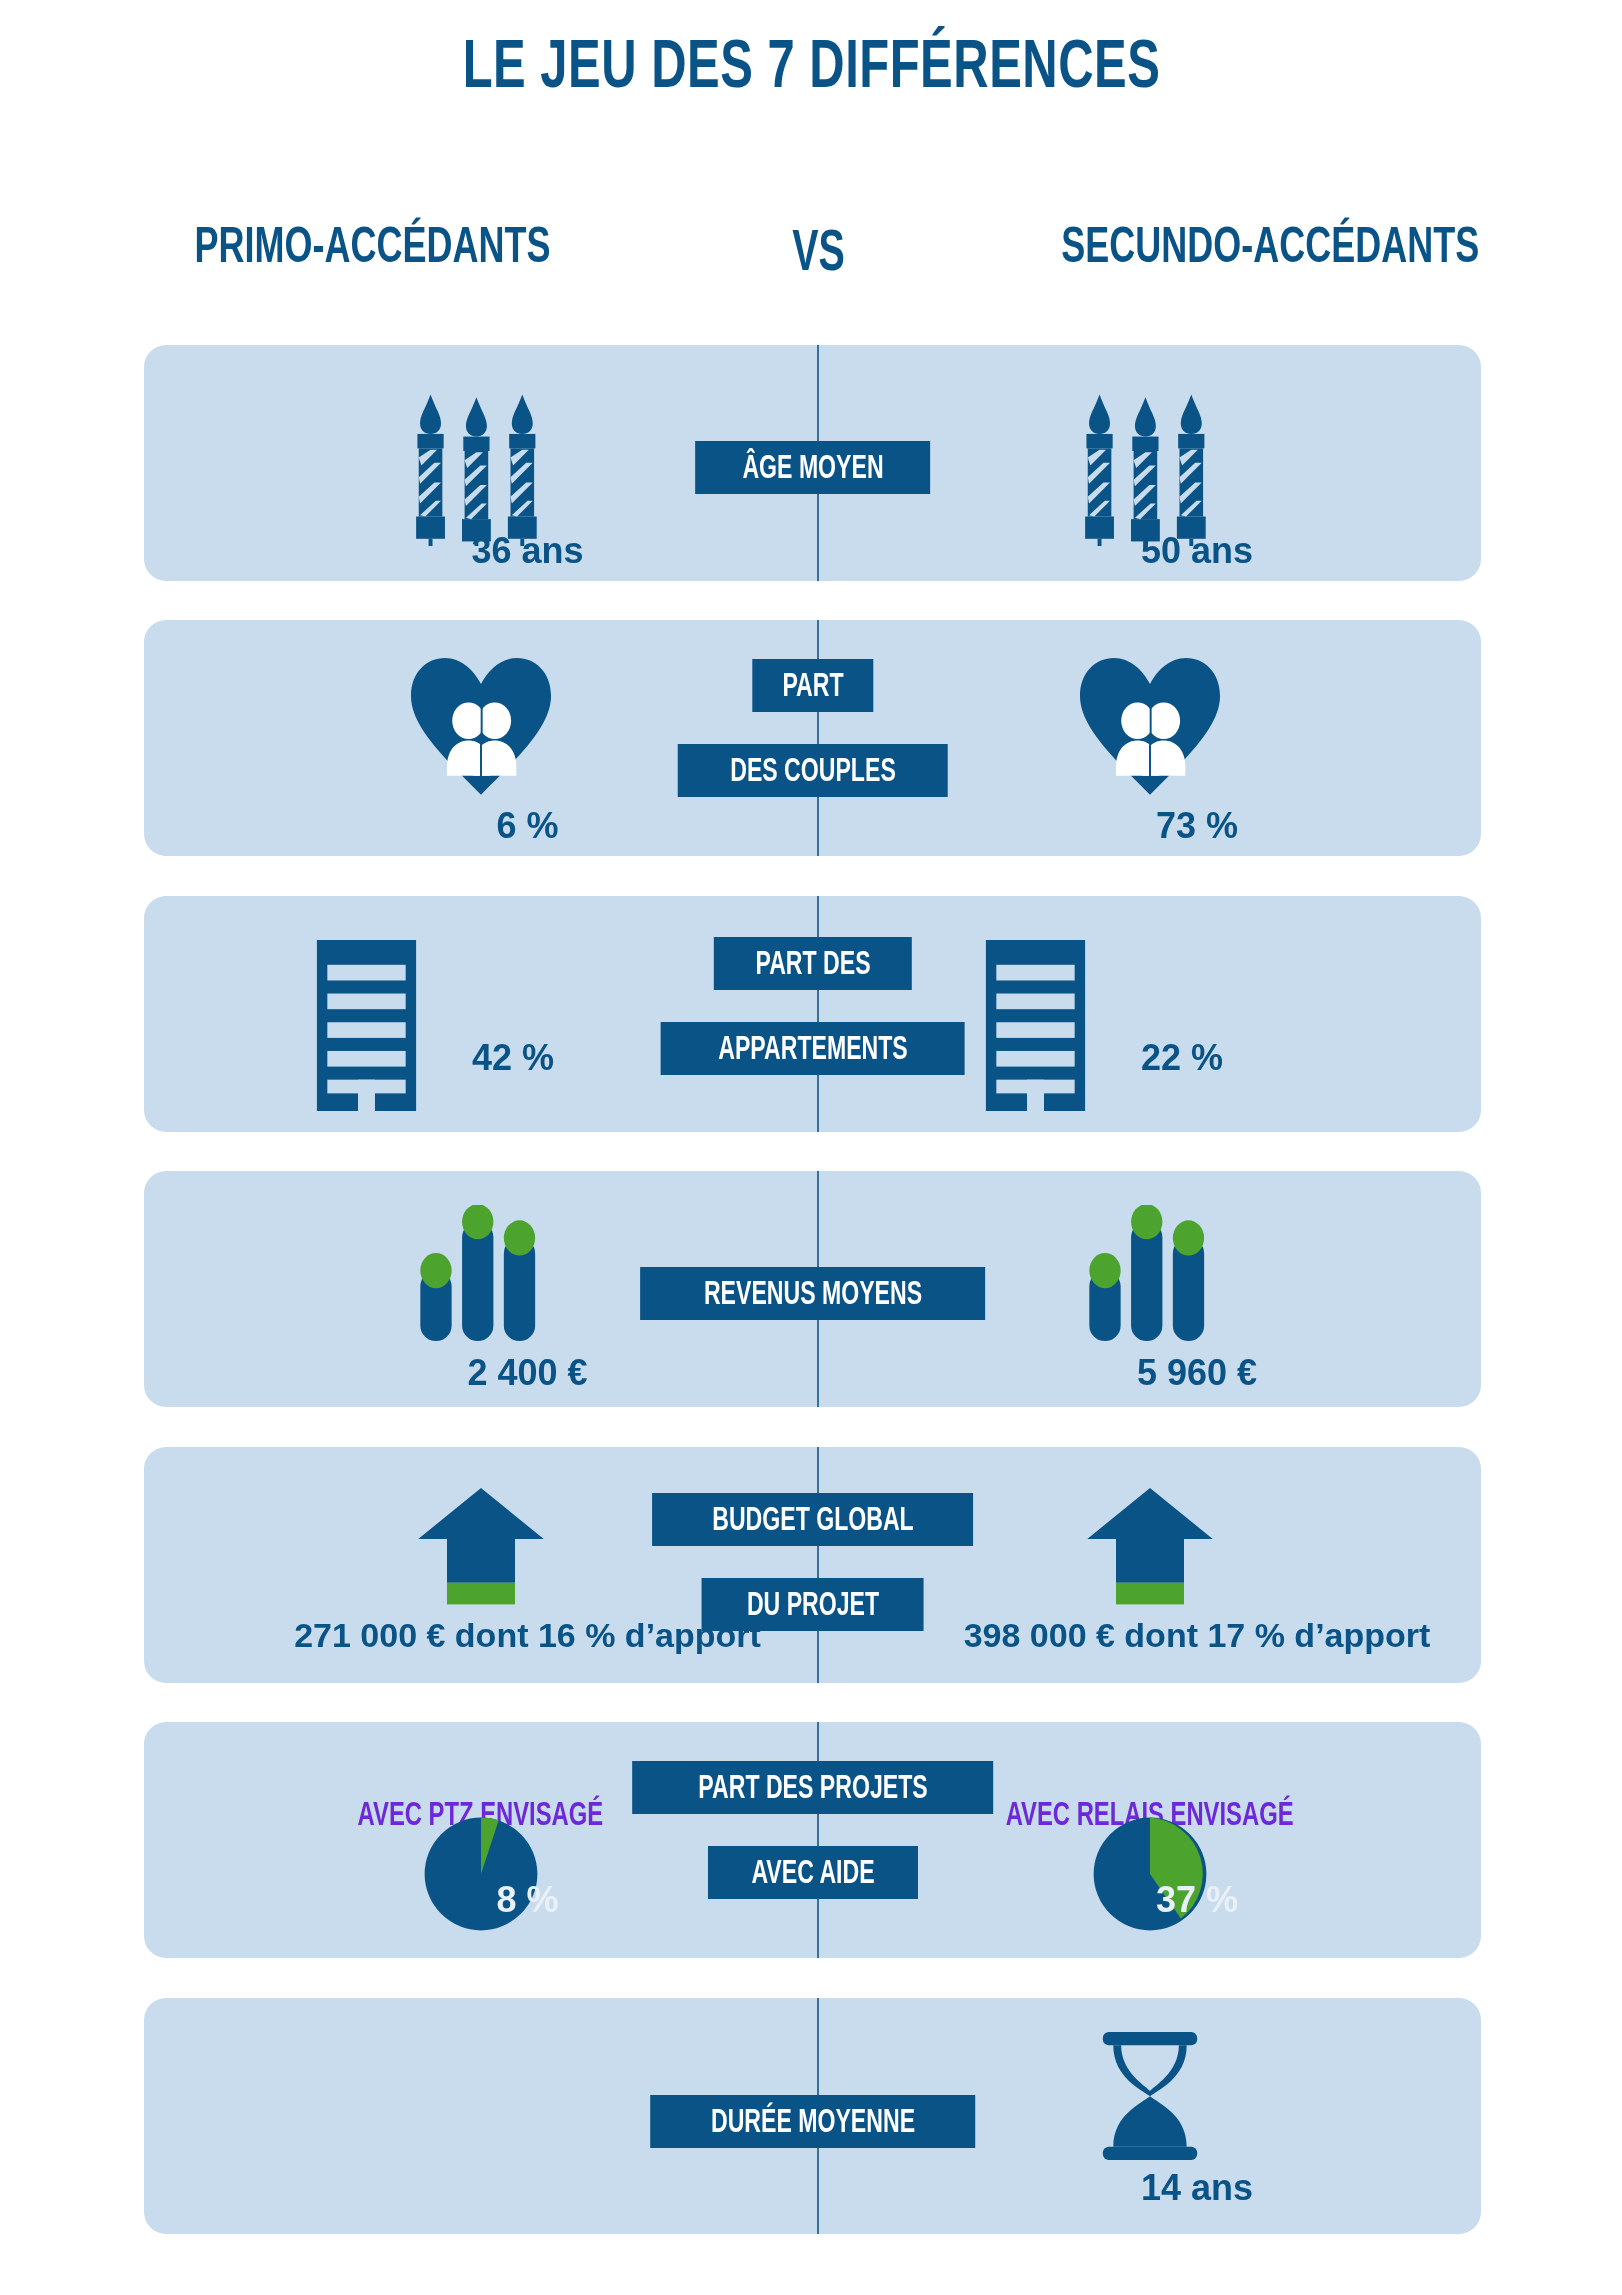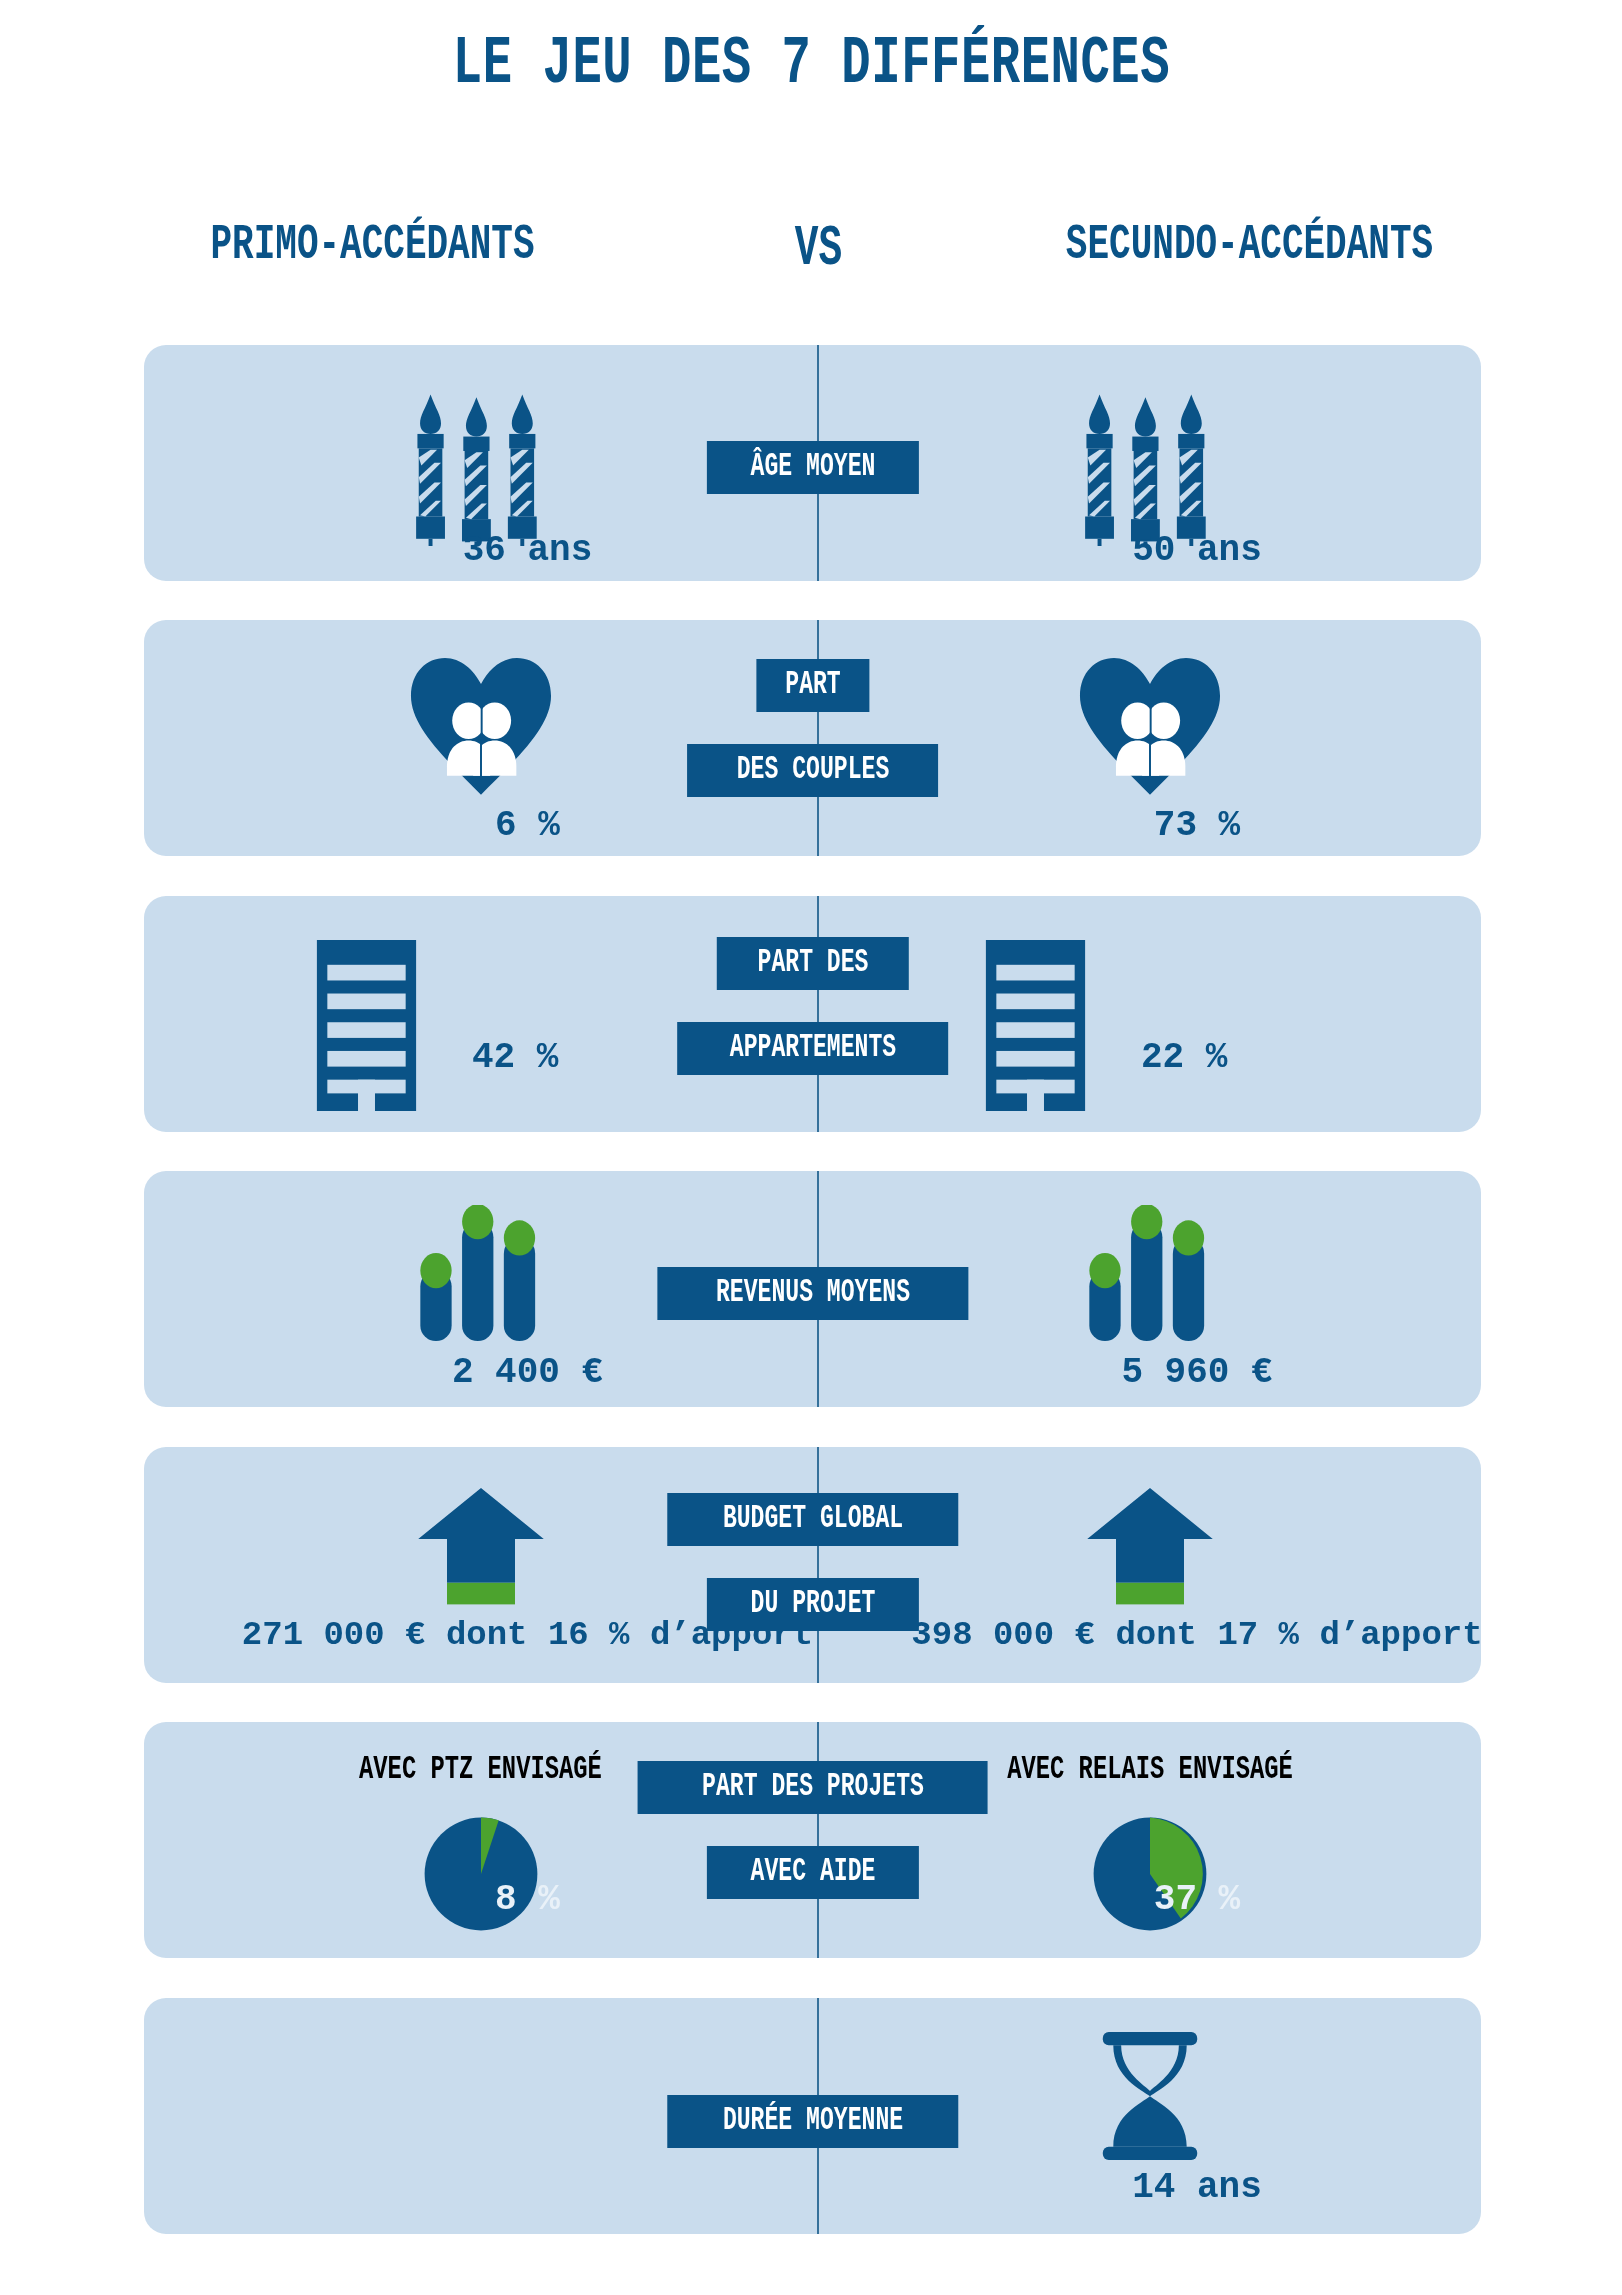--- a/index.html
+++ b/index.html
@@ -11,7 +11,7 @@
     overflow:hidden;
     position:relative;
   }
-  .page{position:relative;width:1623px;height:2295px;font-family:Liberation Mono, monospace;}
+  .page{position:relative;width:1623px;height:2295px;}
 
   
   .title{

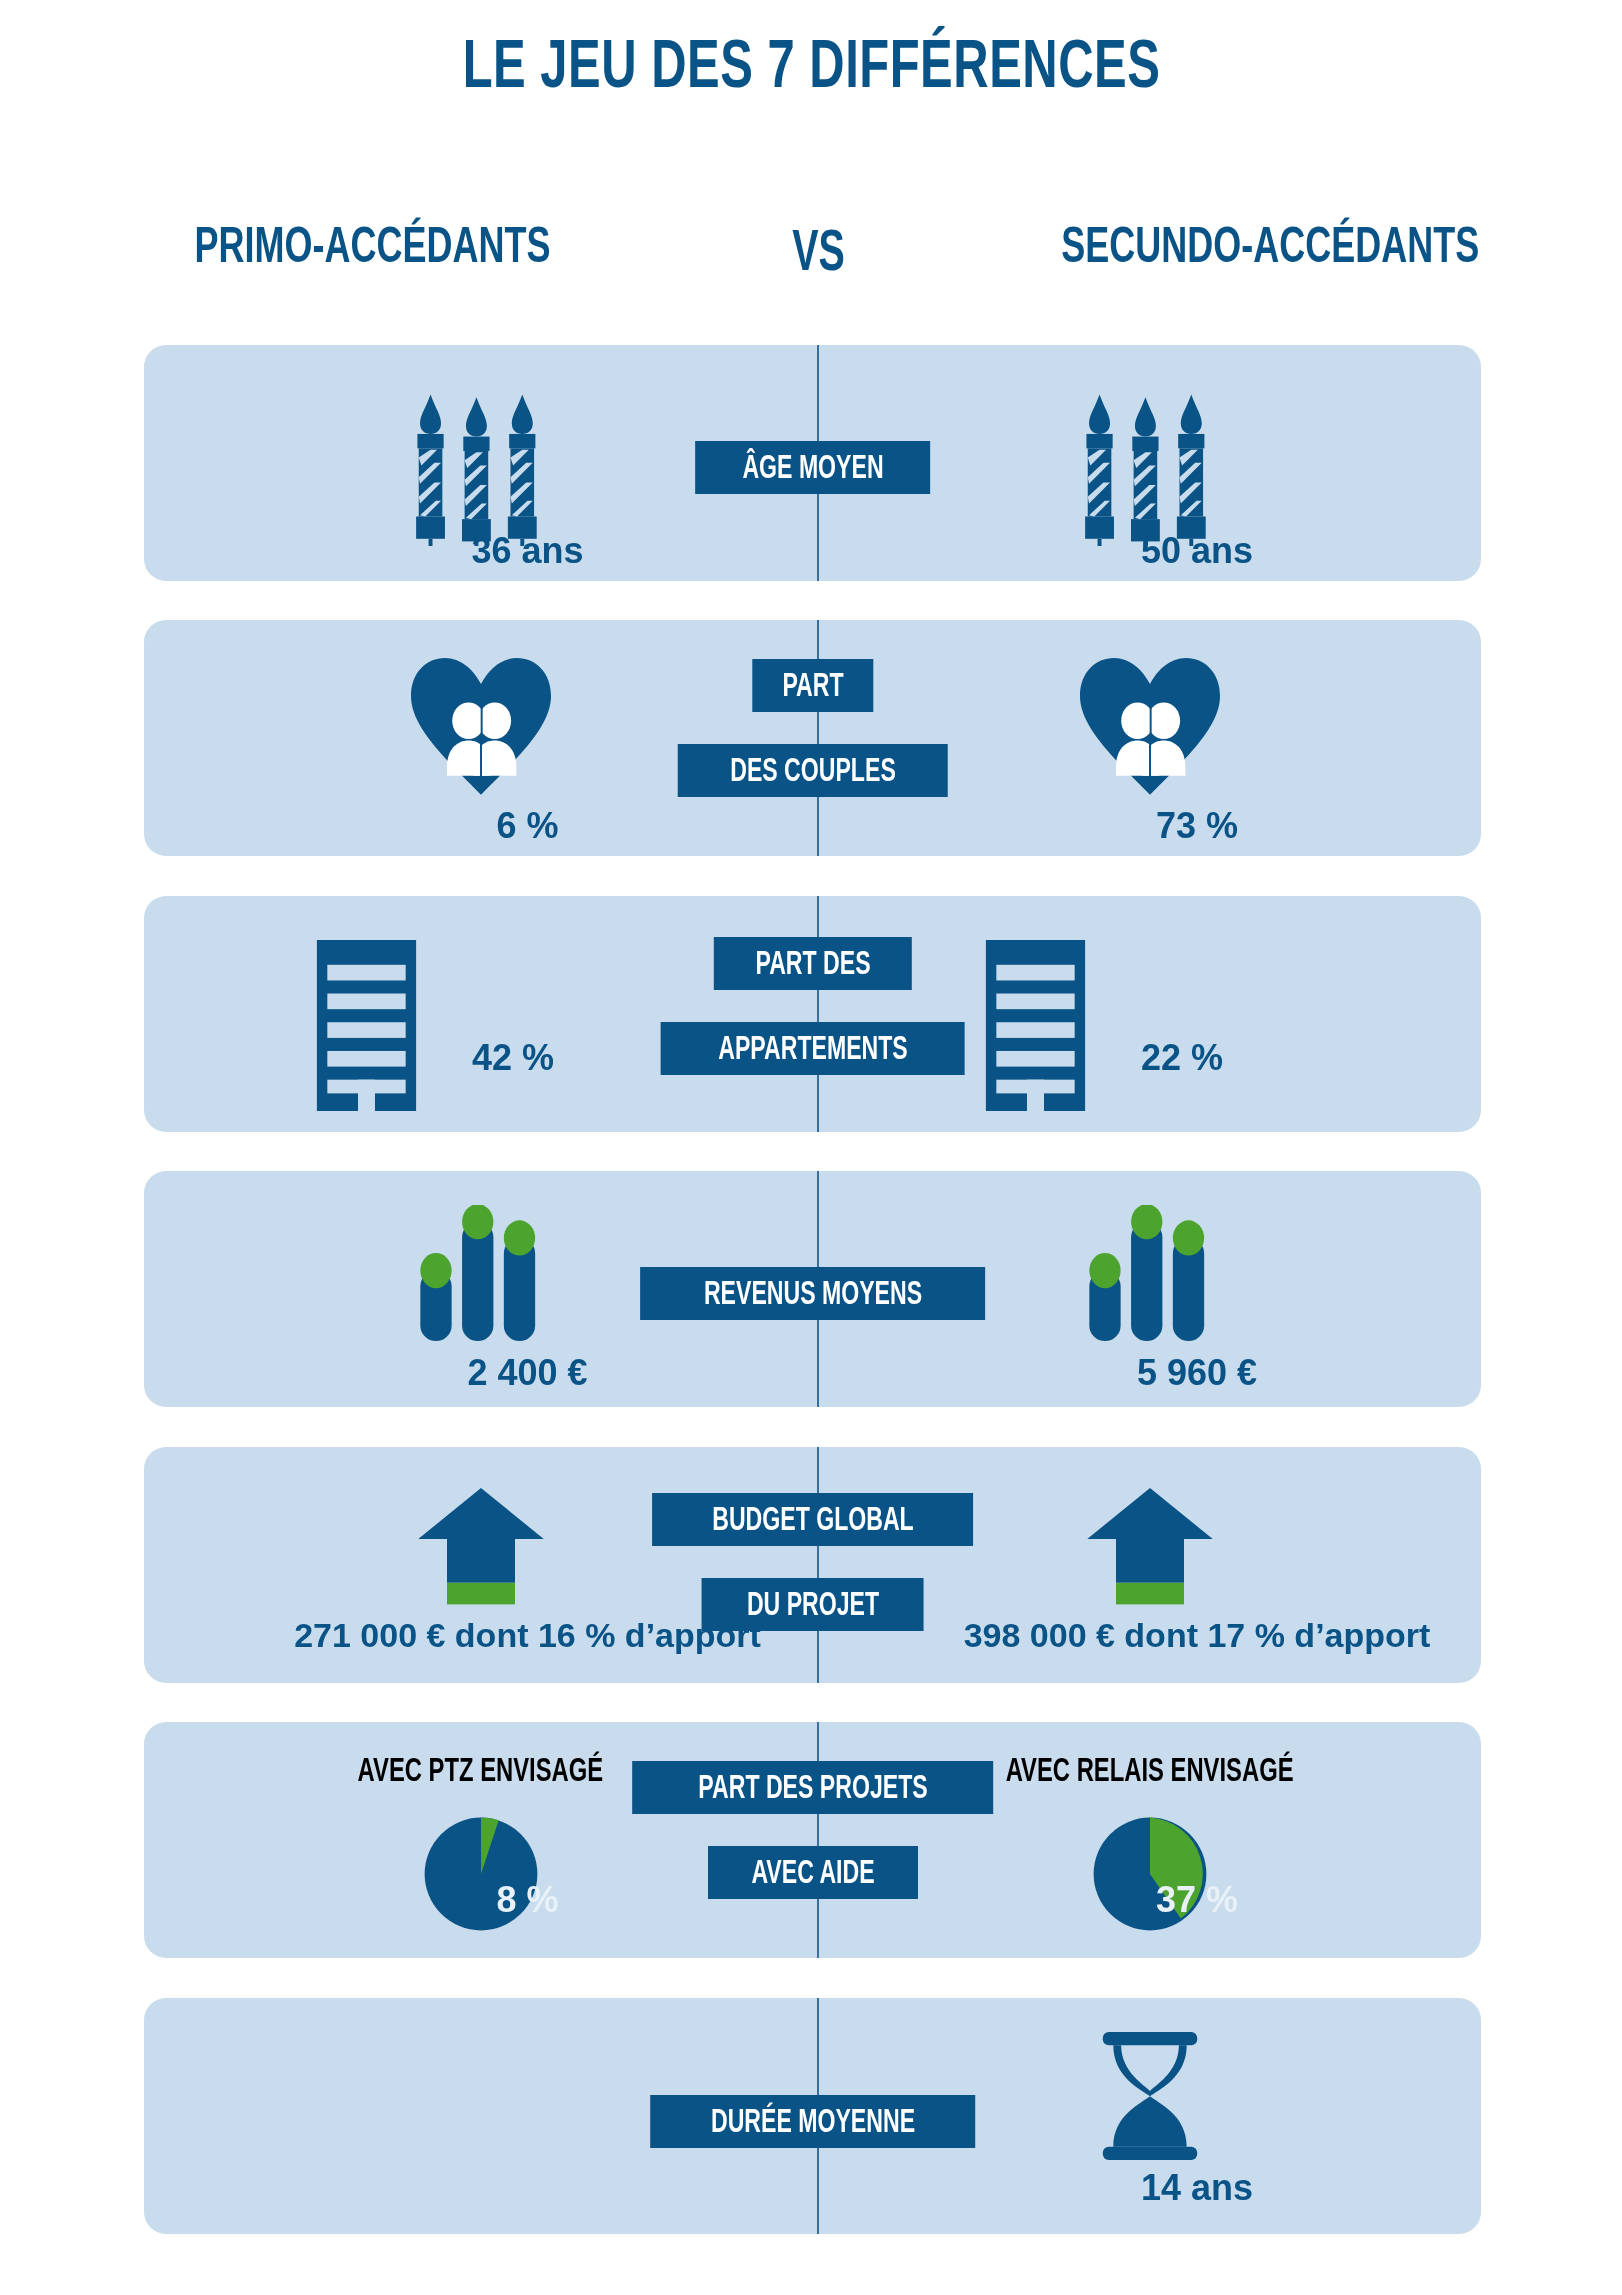--- a/index.html
+++ b/index.html
@@ -80,7 +80,7 @@
   
   .cap{
     position:absolute;width:100%;text-align:center;
-    color:#000000;font-weight:bold;font-size:34px;white-space:nowrap;
+    color:#6d28d9;font-weight:bold;font-size:34px;white-space:nowrap;margin-top:44px;
   }
   .cap span{display:inline-block;transform:scaleX(0.70);transform-origin:50% 50%;}
 

